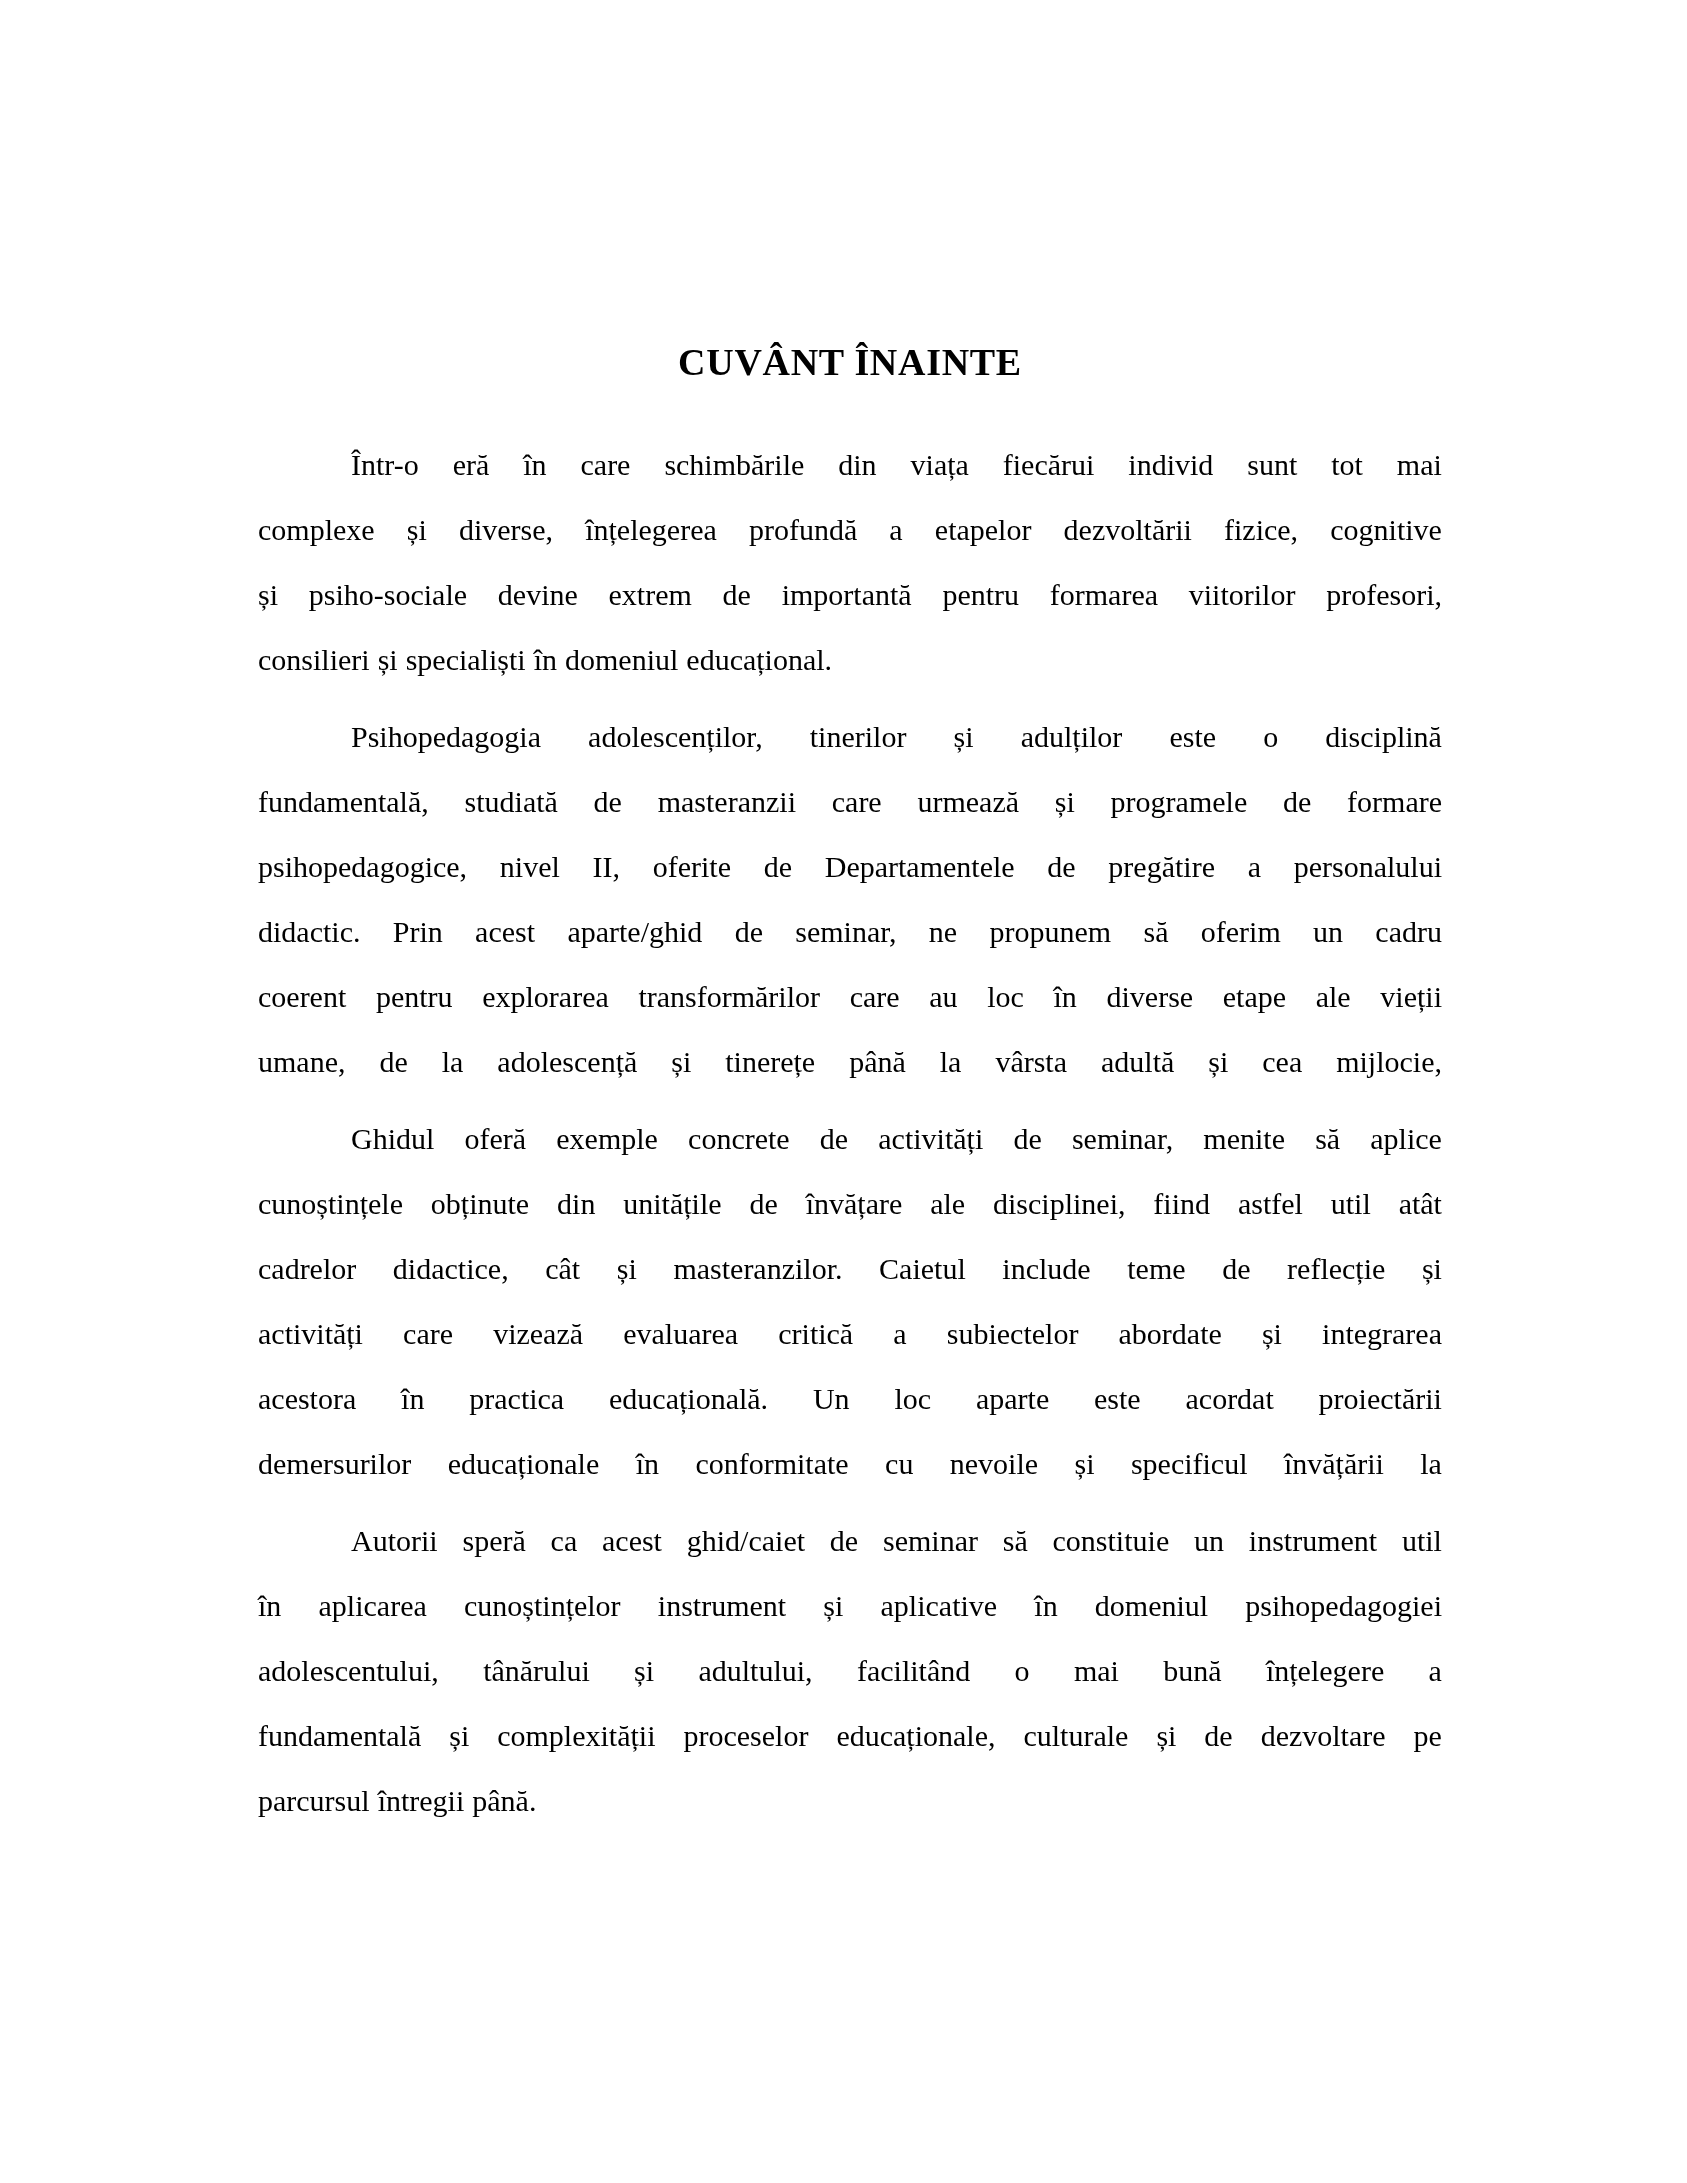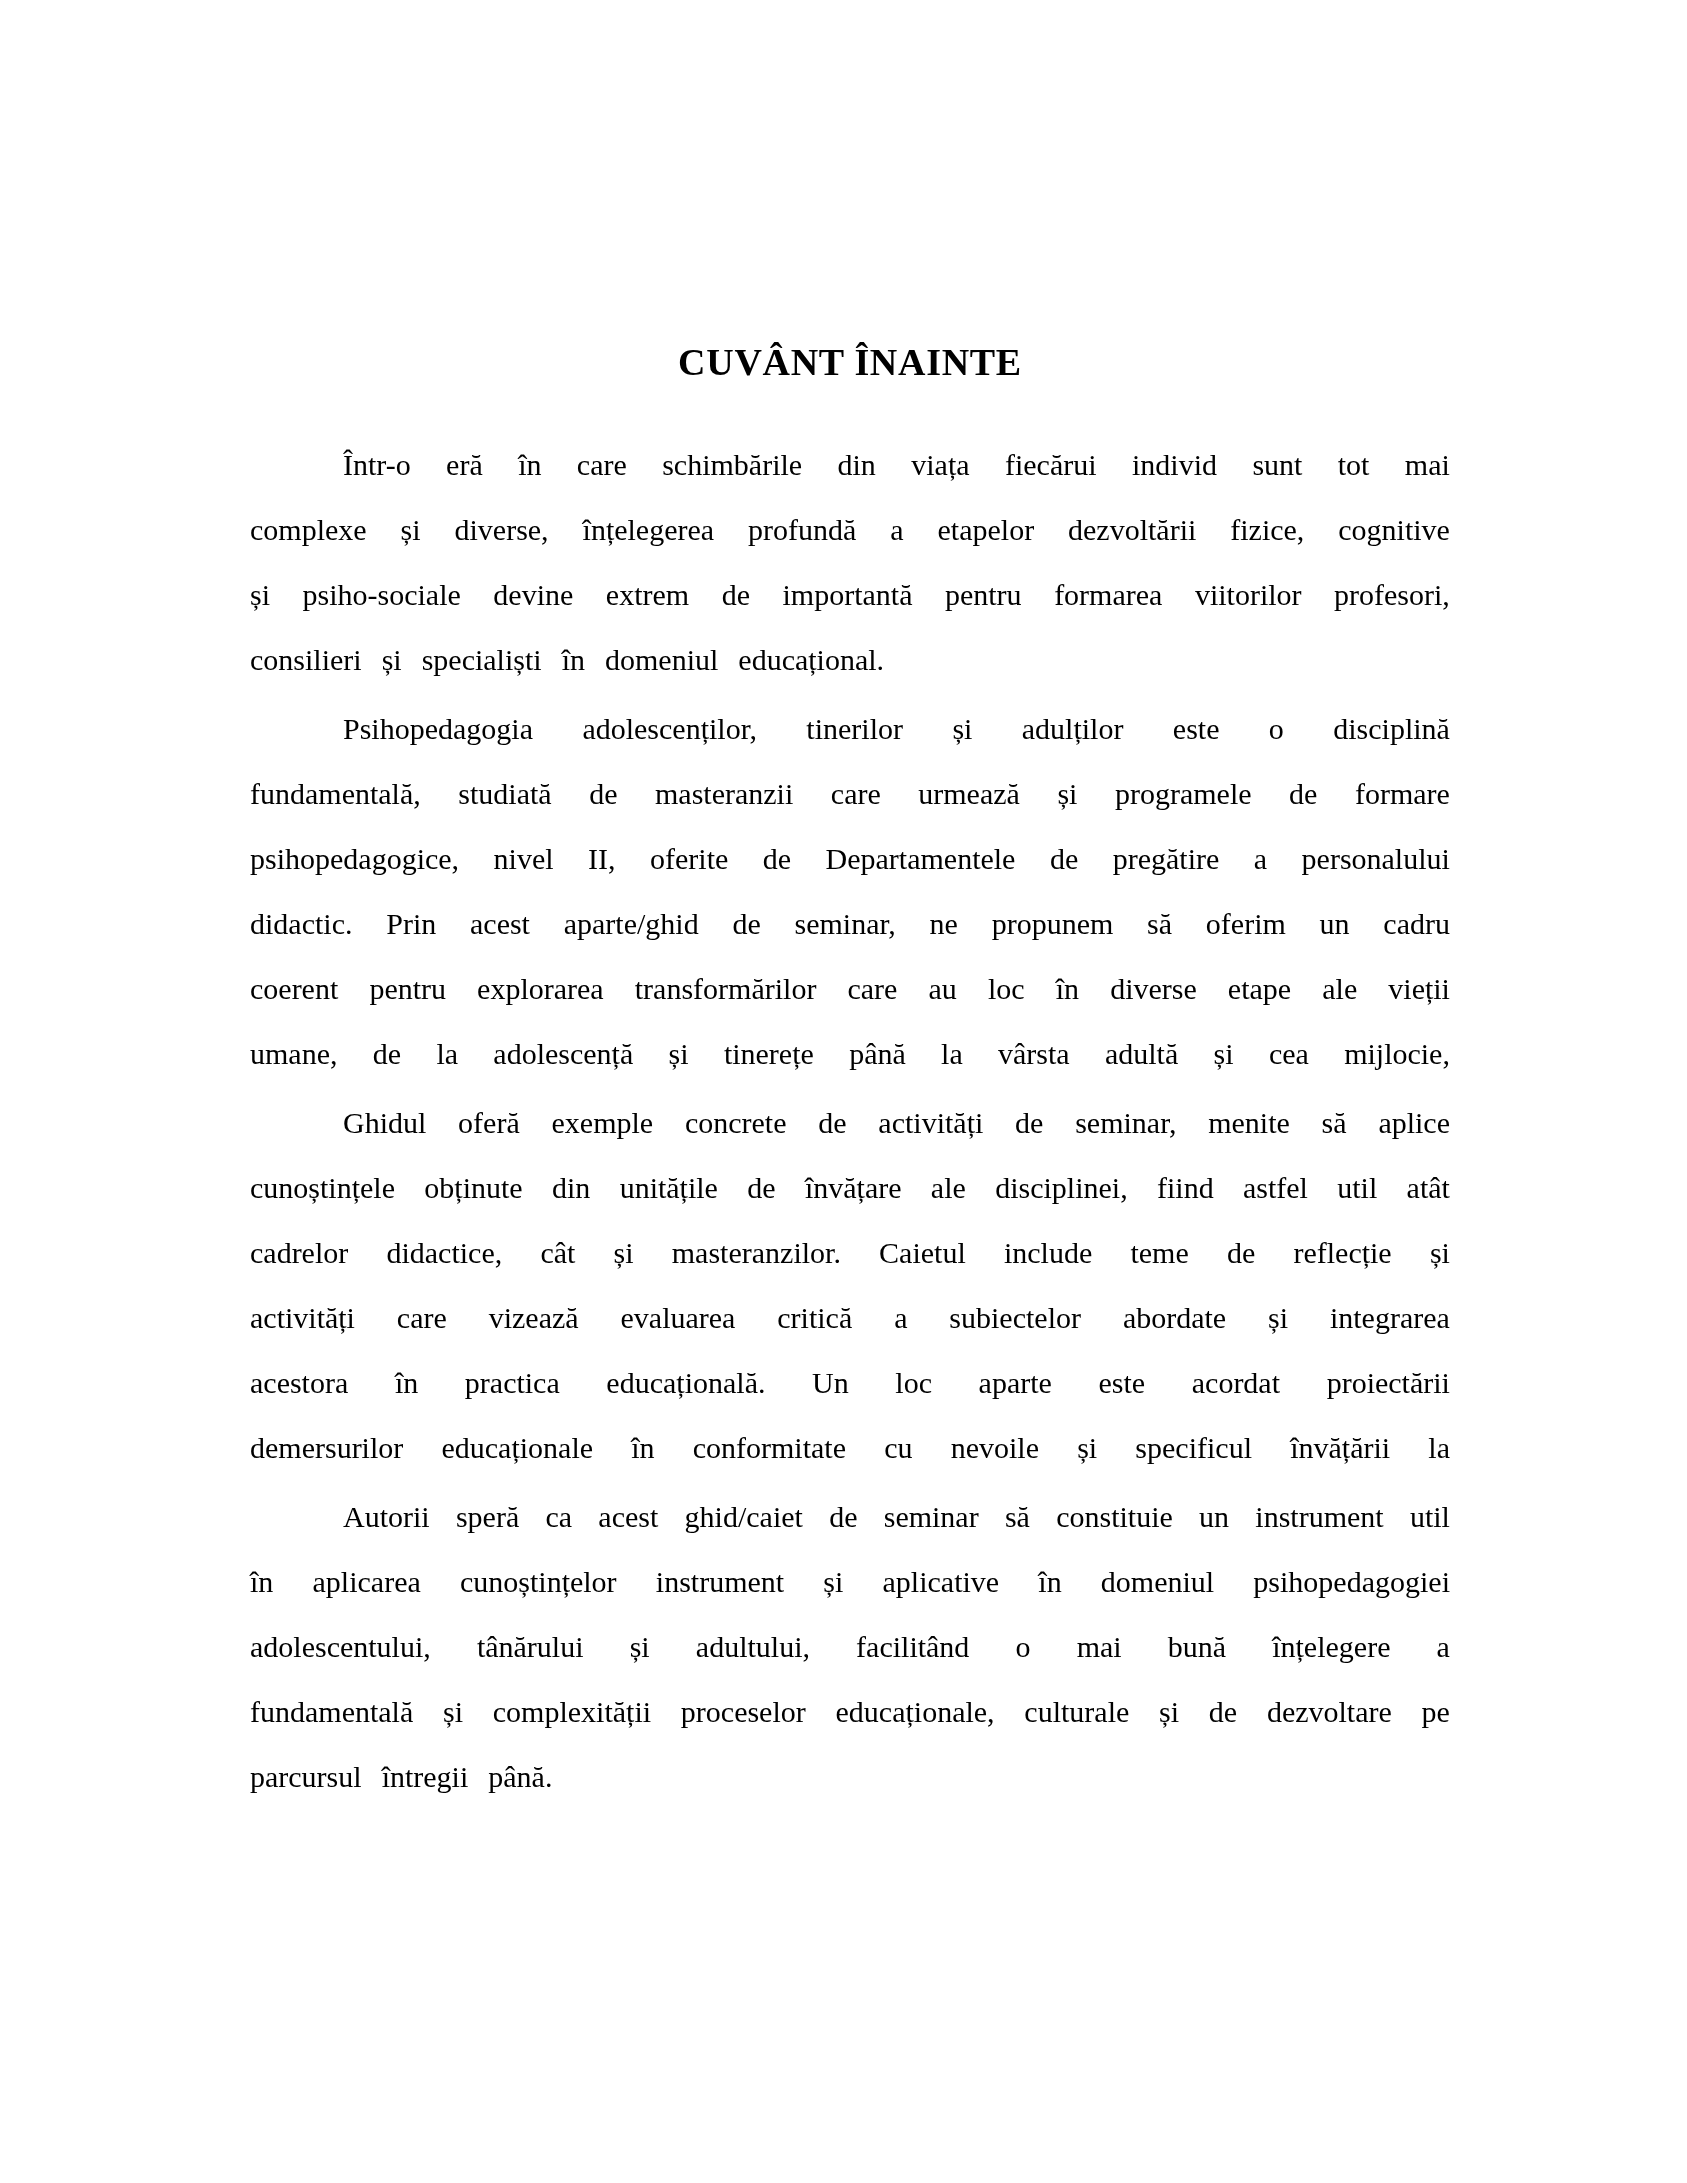--- a/index.html
+++ b/index.html
@@ -31,7 +31,7 @@
     letter-spacing: 0.7px;
   }
   .para {
-    margin: 4px;
+    margin: 12px;
     padding: 0;
   }
   .line {

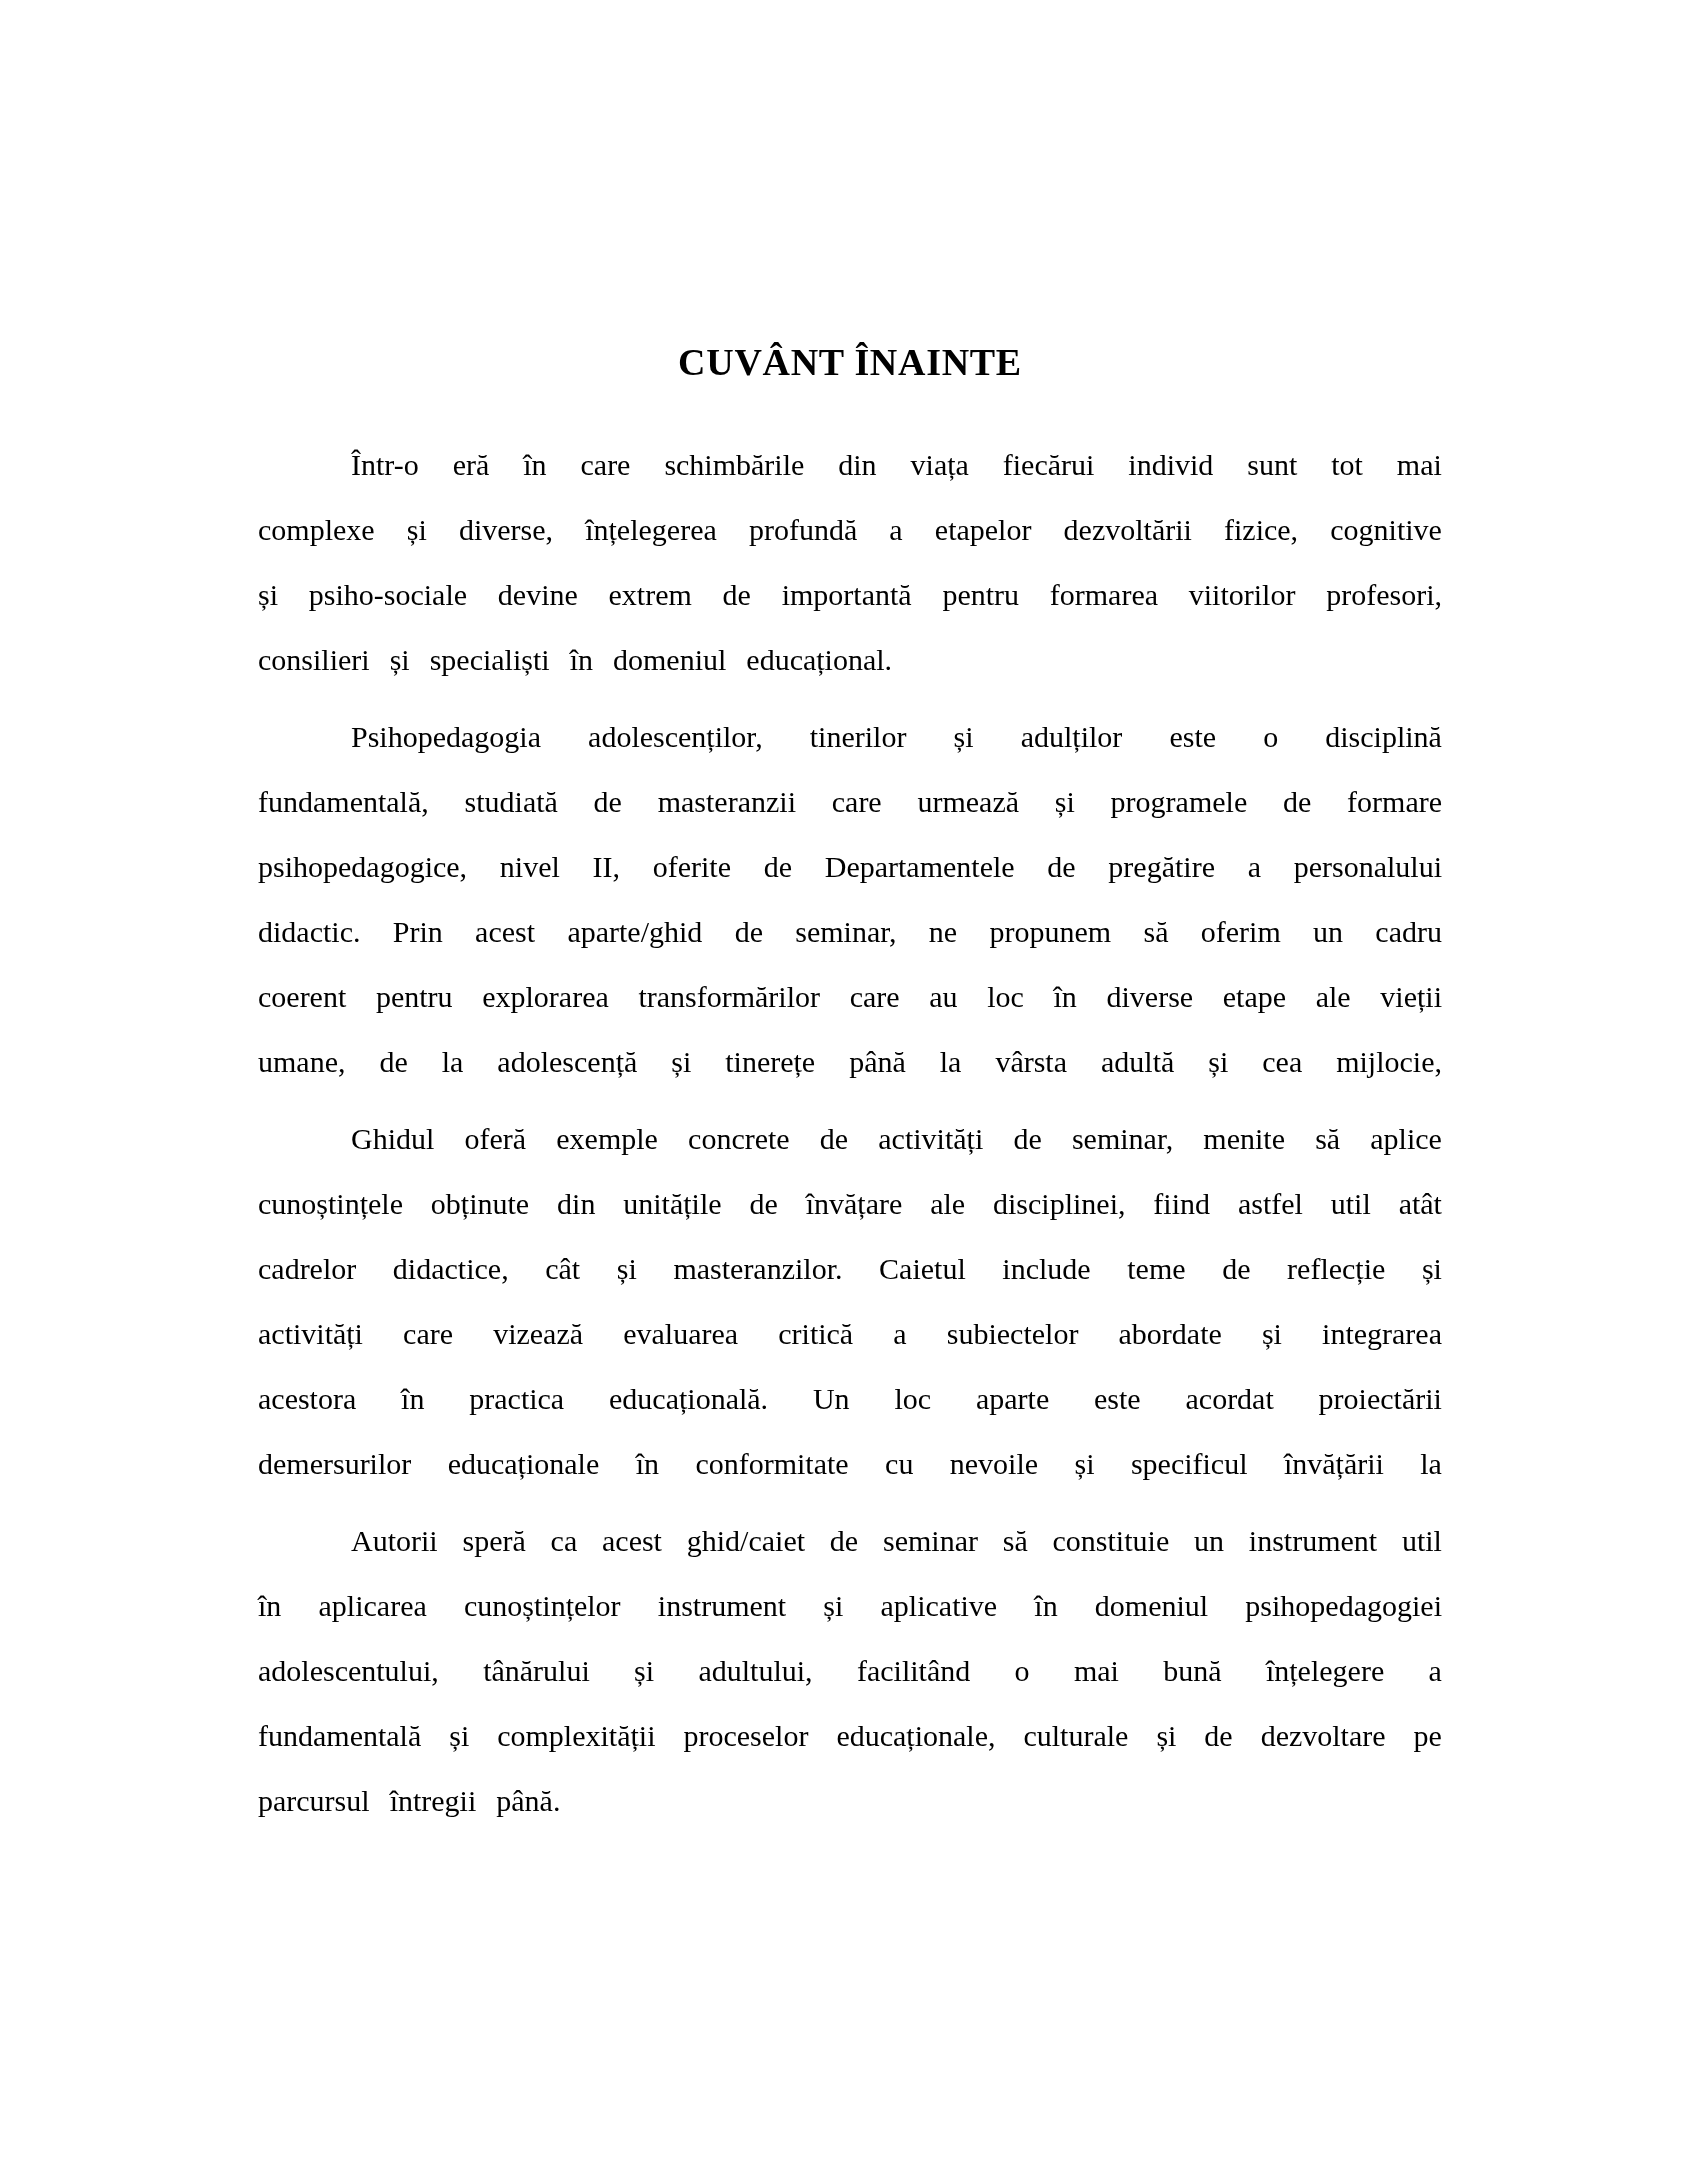--- a/index.html
+++ b/index.html
@@ -46,7 +46,7 @@
   }
   .line.last {
     justify-content: flex-start;
-    gap: 20px;
+    gap: 8px;
   }
 </style>
 </head>

